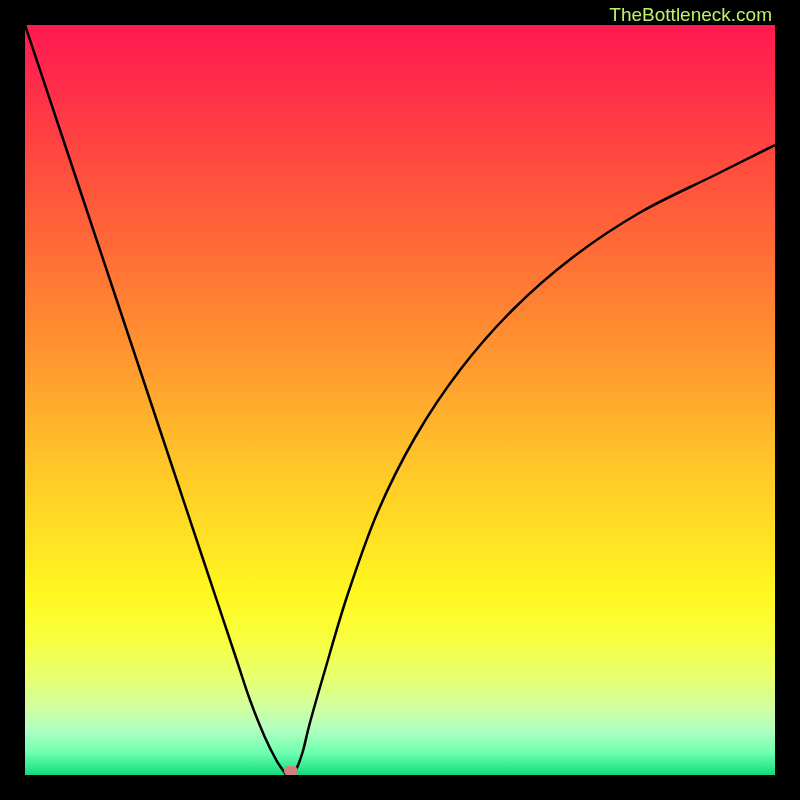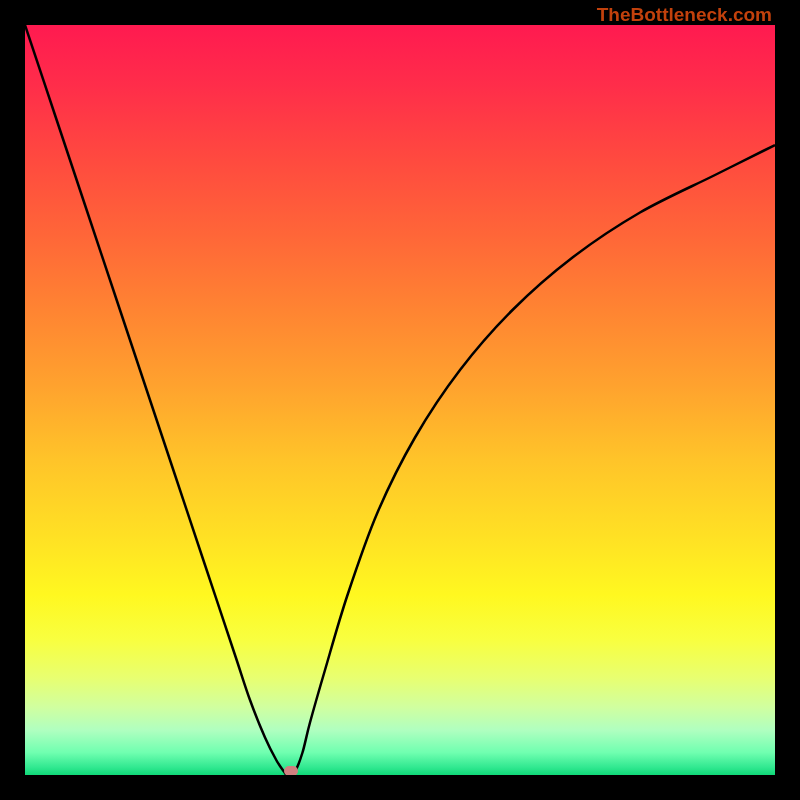--- a/index.html
+++ b/index.html
@@ -39,9 +39,9 @@
       position: absolute;
       top: 4px;
       right: 28px;
-      color: #c2410c;
+      color: #bef264;
       font-size: 19px;
-      font-weight: 700;
+      font-weight: 400;
       z-index: 5;
     }
     .marker {

